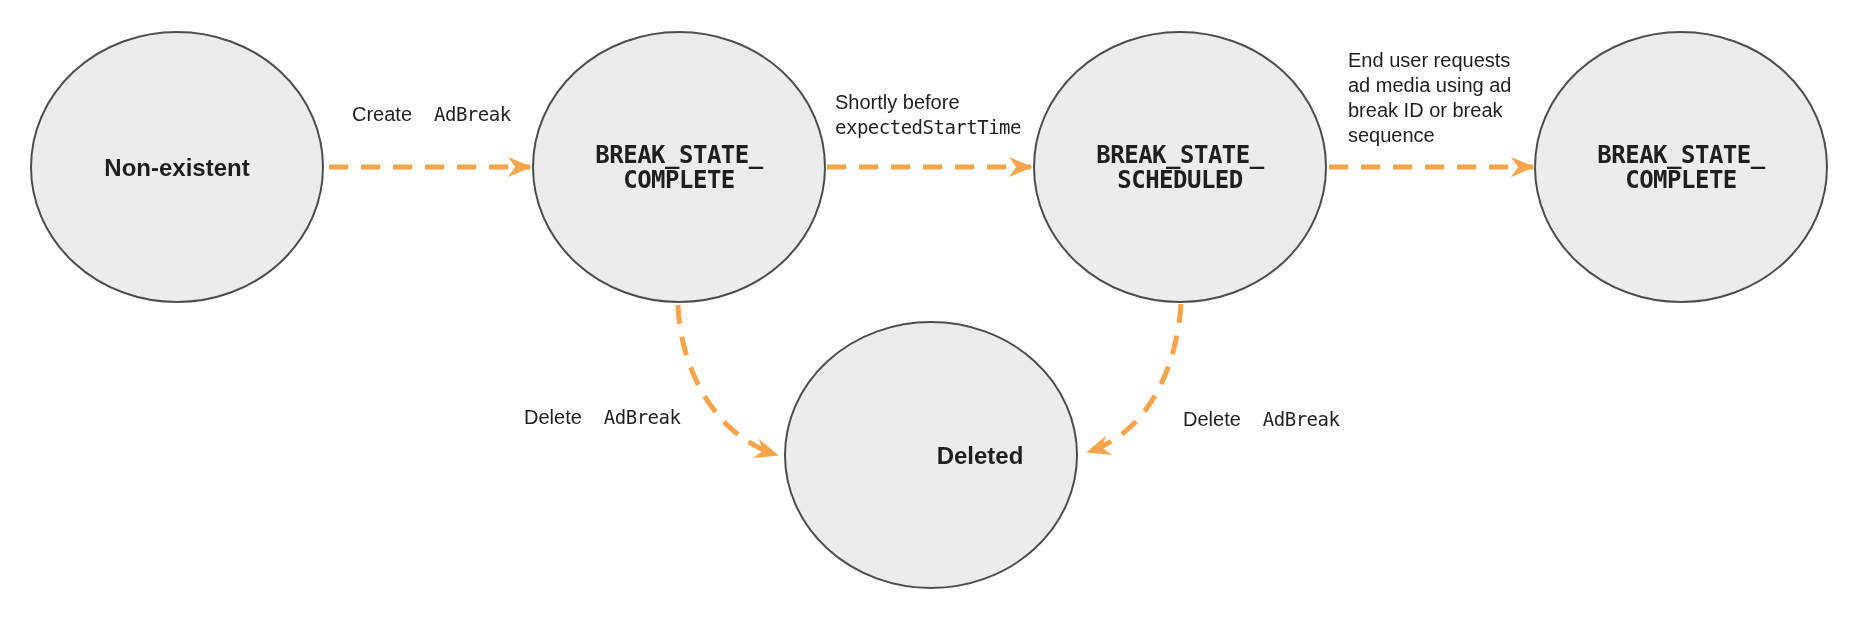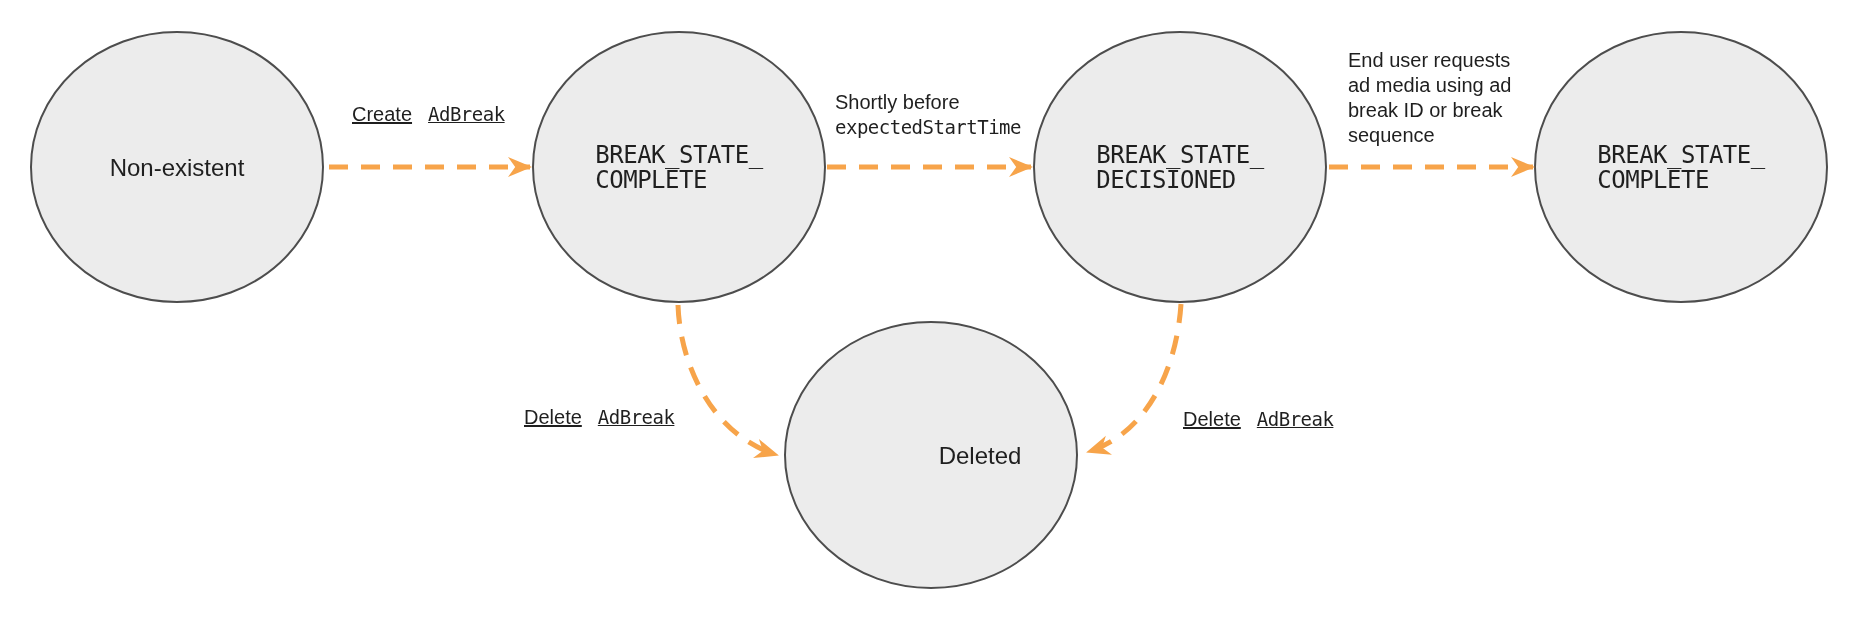--- a/index.html
+++ b/index.html
@@ -49,7 +49,7 @@
     white-space:nowrap;
     color:var(--text);
   }
-  .edge-label .row{display:flex;align-items:center;gap:16px;text-decoration:underline;}
+  .edge-label .row{display:flex;align-items:center;gap:22px;}
   .mono-inline{
     font-family:"DejaVu Sans Mono",monospace;
     font-size:19px;

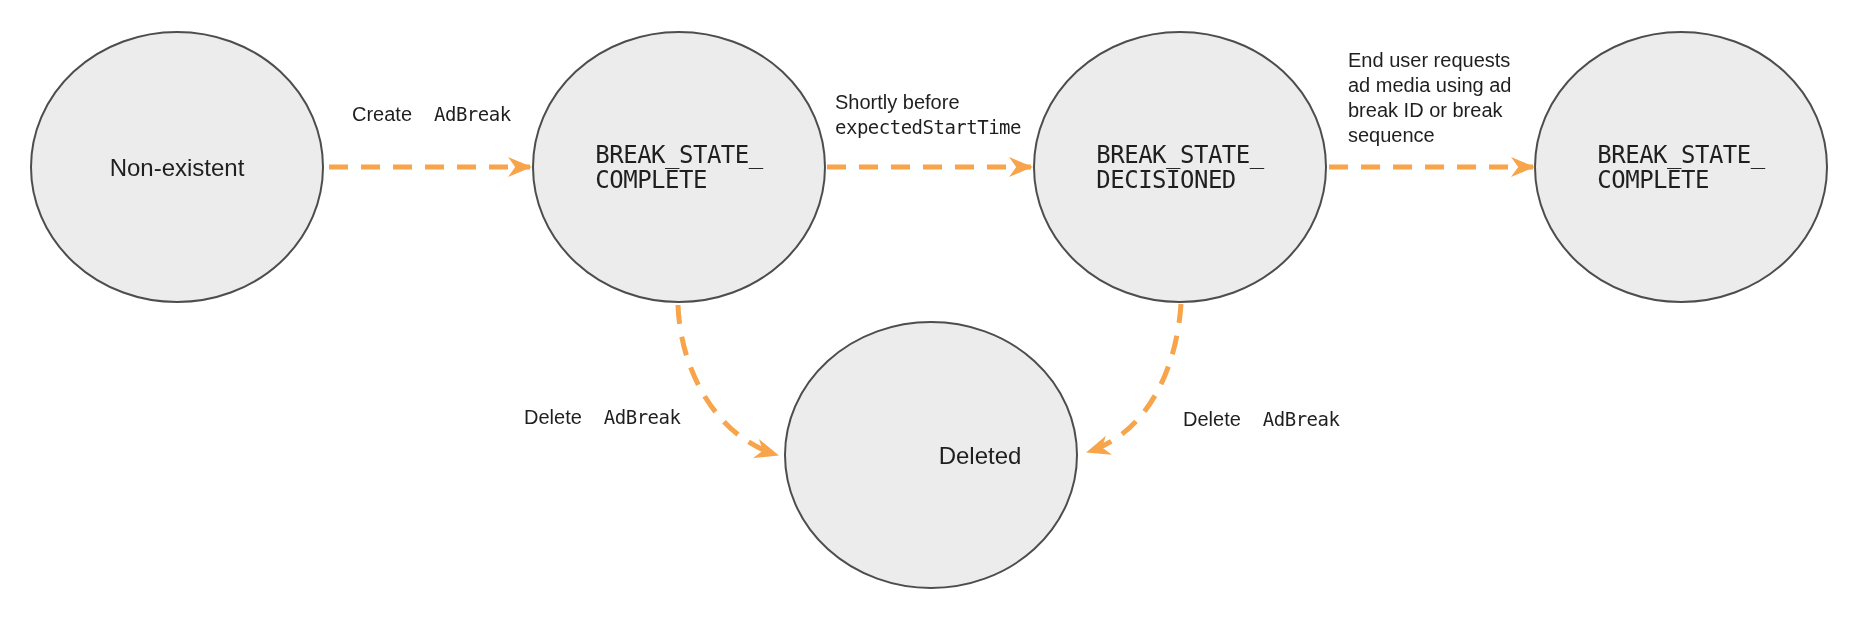--- a/index.html
+++ b/index.html
@@ -30,7 +30,8 @@
   .state-label{
     position:absolute;
     transform:translate(-50%,-50%);
-    font-weight:normal;
+    text-align:center;
+    font-weight:bold;
     font-size:24px;
     line-height:26px;
     white-space:nowrap;

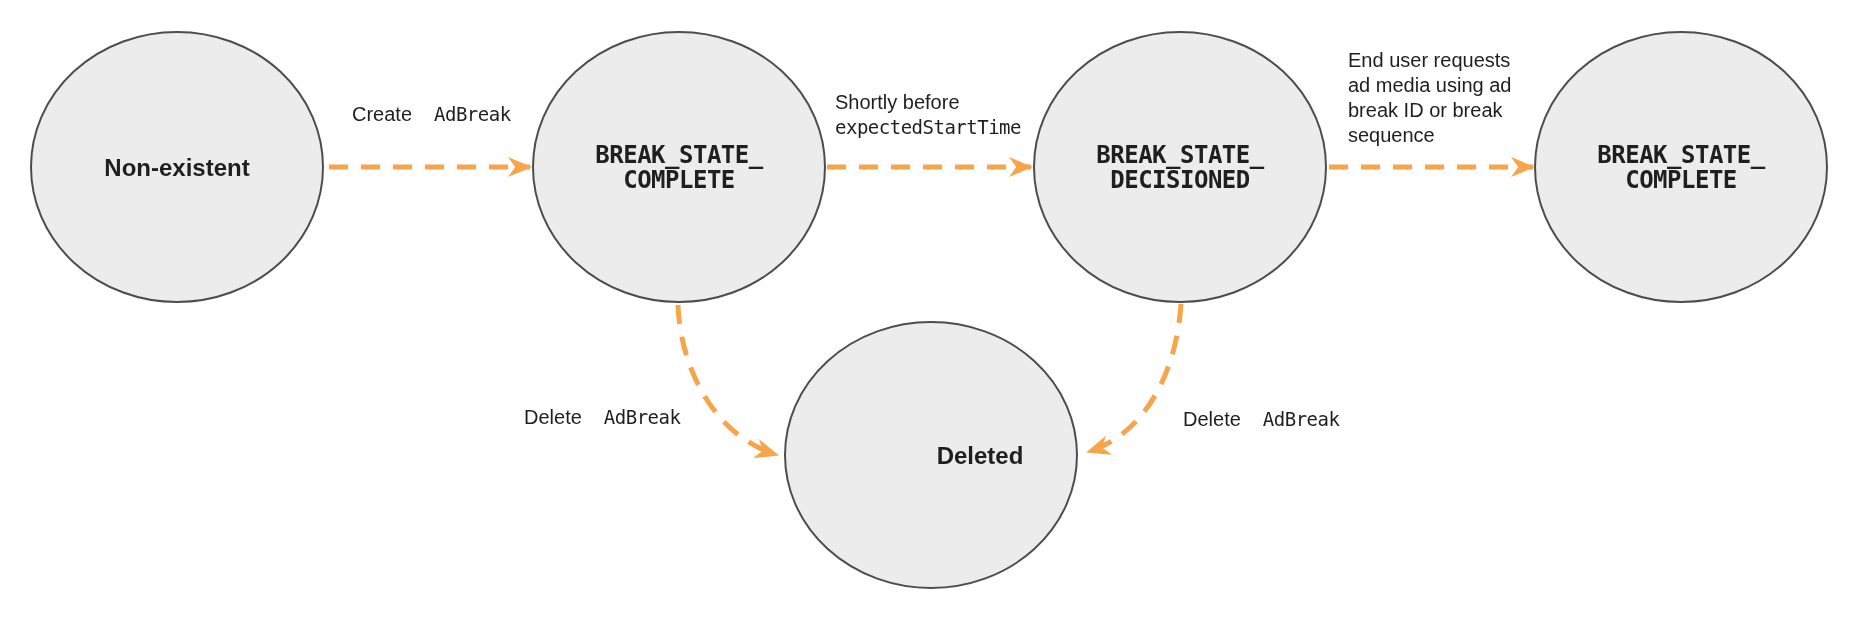--- a/index.html
+++ b/index.html
@@ -91,7 +91,7 @@
 
   <div class="state-label mono" style="left:1180px;top:168px;">
     <div>BREAK_STATE_</div>
-    <div>DECISIONED</div>
+    <div>SCHEDULED</div>
   </div>
 
   <div class="state-label mono" style="left:1681px;top:168px;">

